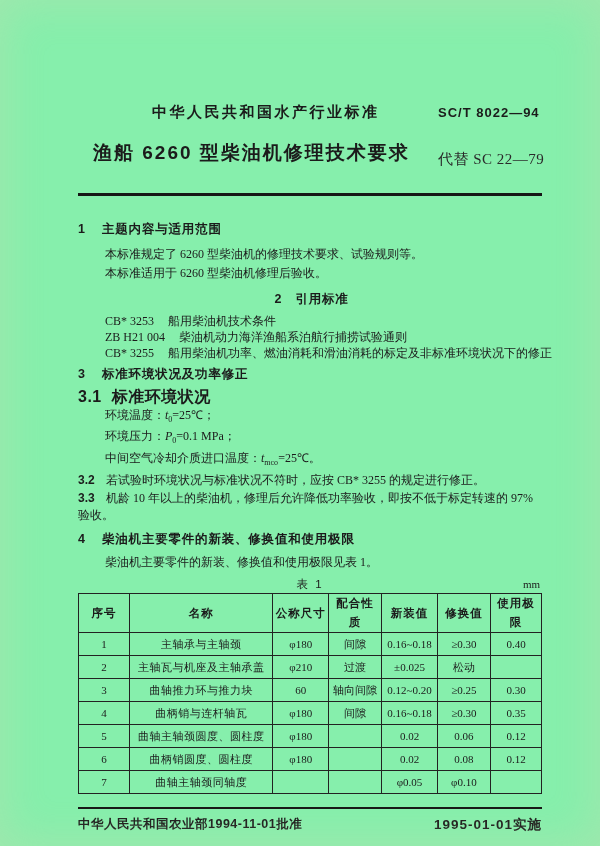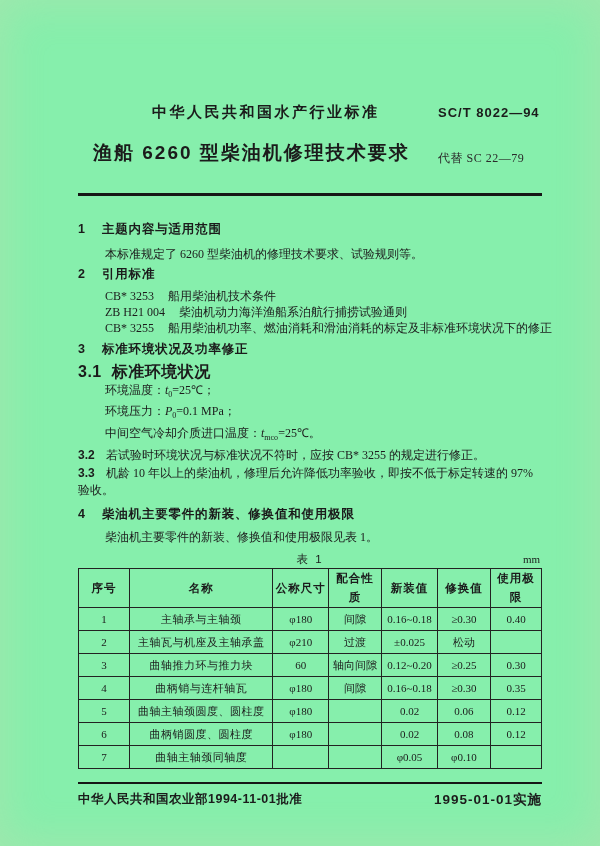--- a/index.html
+++ b/index.html
@@ -45,7 +45,7 @@
   }
   .replaces {
     position: absolute; left: 438px; top: 150px;
-    font-size: 12px; letter-spacing: 0.5px; color: #2a2a2a;
+    font-size: 15px; letter-spacing: 0.5px; color: #2a2a2a;
     white-space: nowrap;
   }
   .head-rule {

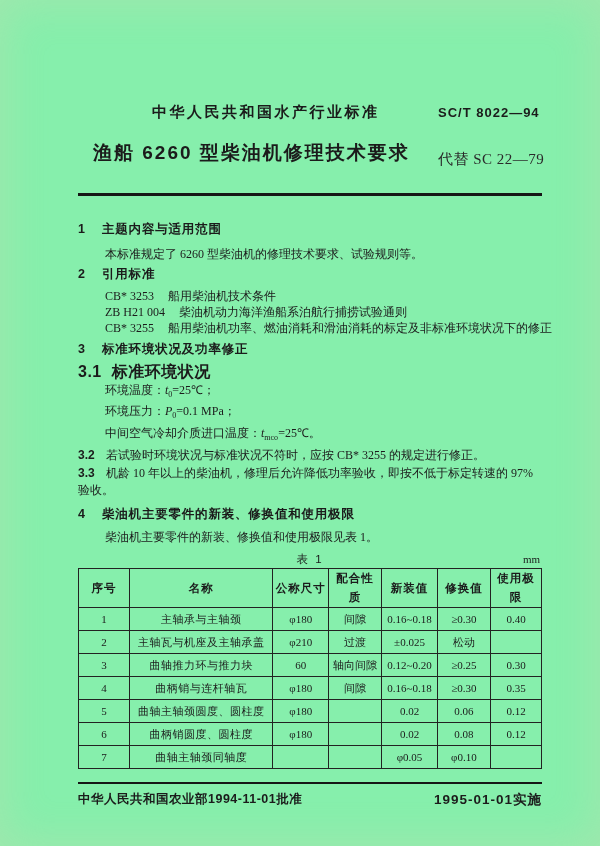--- a/index.html
+++ b/index.html
@@ -156,6 +156,7 @@
       <span class="cnum">1</span><span>主题内容与适用范围</span>
     </div>
     <div class="para">本标准规定了 6260 型柴油机的修理技术要求、试验规则等。</div>
+    <div class="para">本标准适用于 6260 型柴油机修理后验收。</div>
 
     <div class="clause-heading mt8">
       <span class="cnum">2</span><span>引用标准</span>

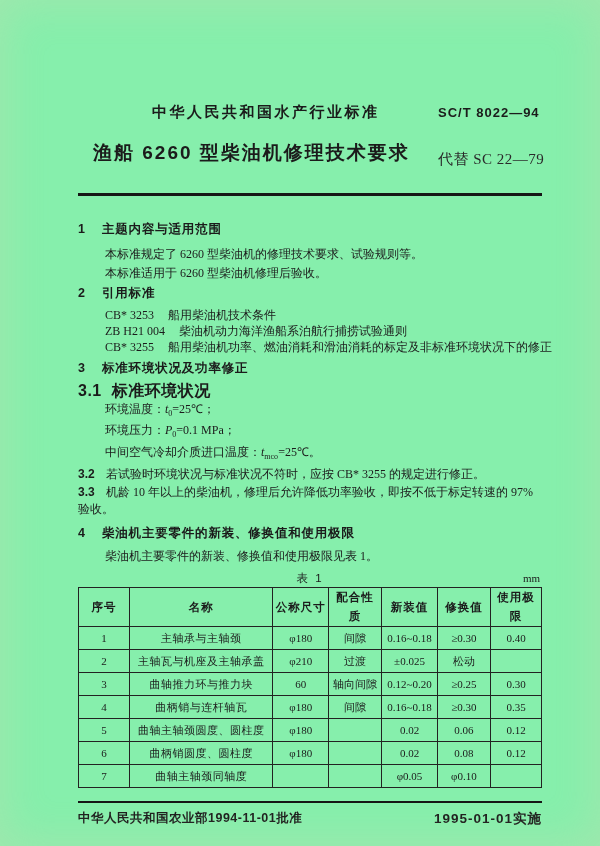--- a/index.html
+++ b/index.html
@@ -65,7 +65,7 @@
     margin-top: 13px;
   }
   .clause-heading .cnum { display: inline-block; min-width: 14px; margin-right: 10px; }
-  .mt8 { margin-top: 2px; }
+  .mt8 { margin-top: 8px; text-align: center; }
   .mt5 { margin-top: 5px; }
   .mt7 { margin-top: 7px; }
   .para { padding-left: 27px; margin-top: 7px; }

